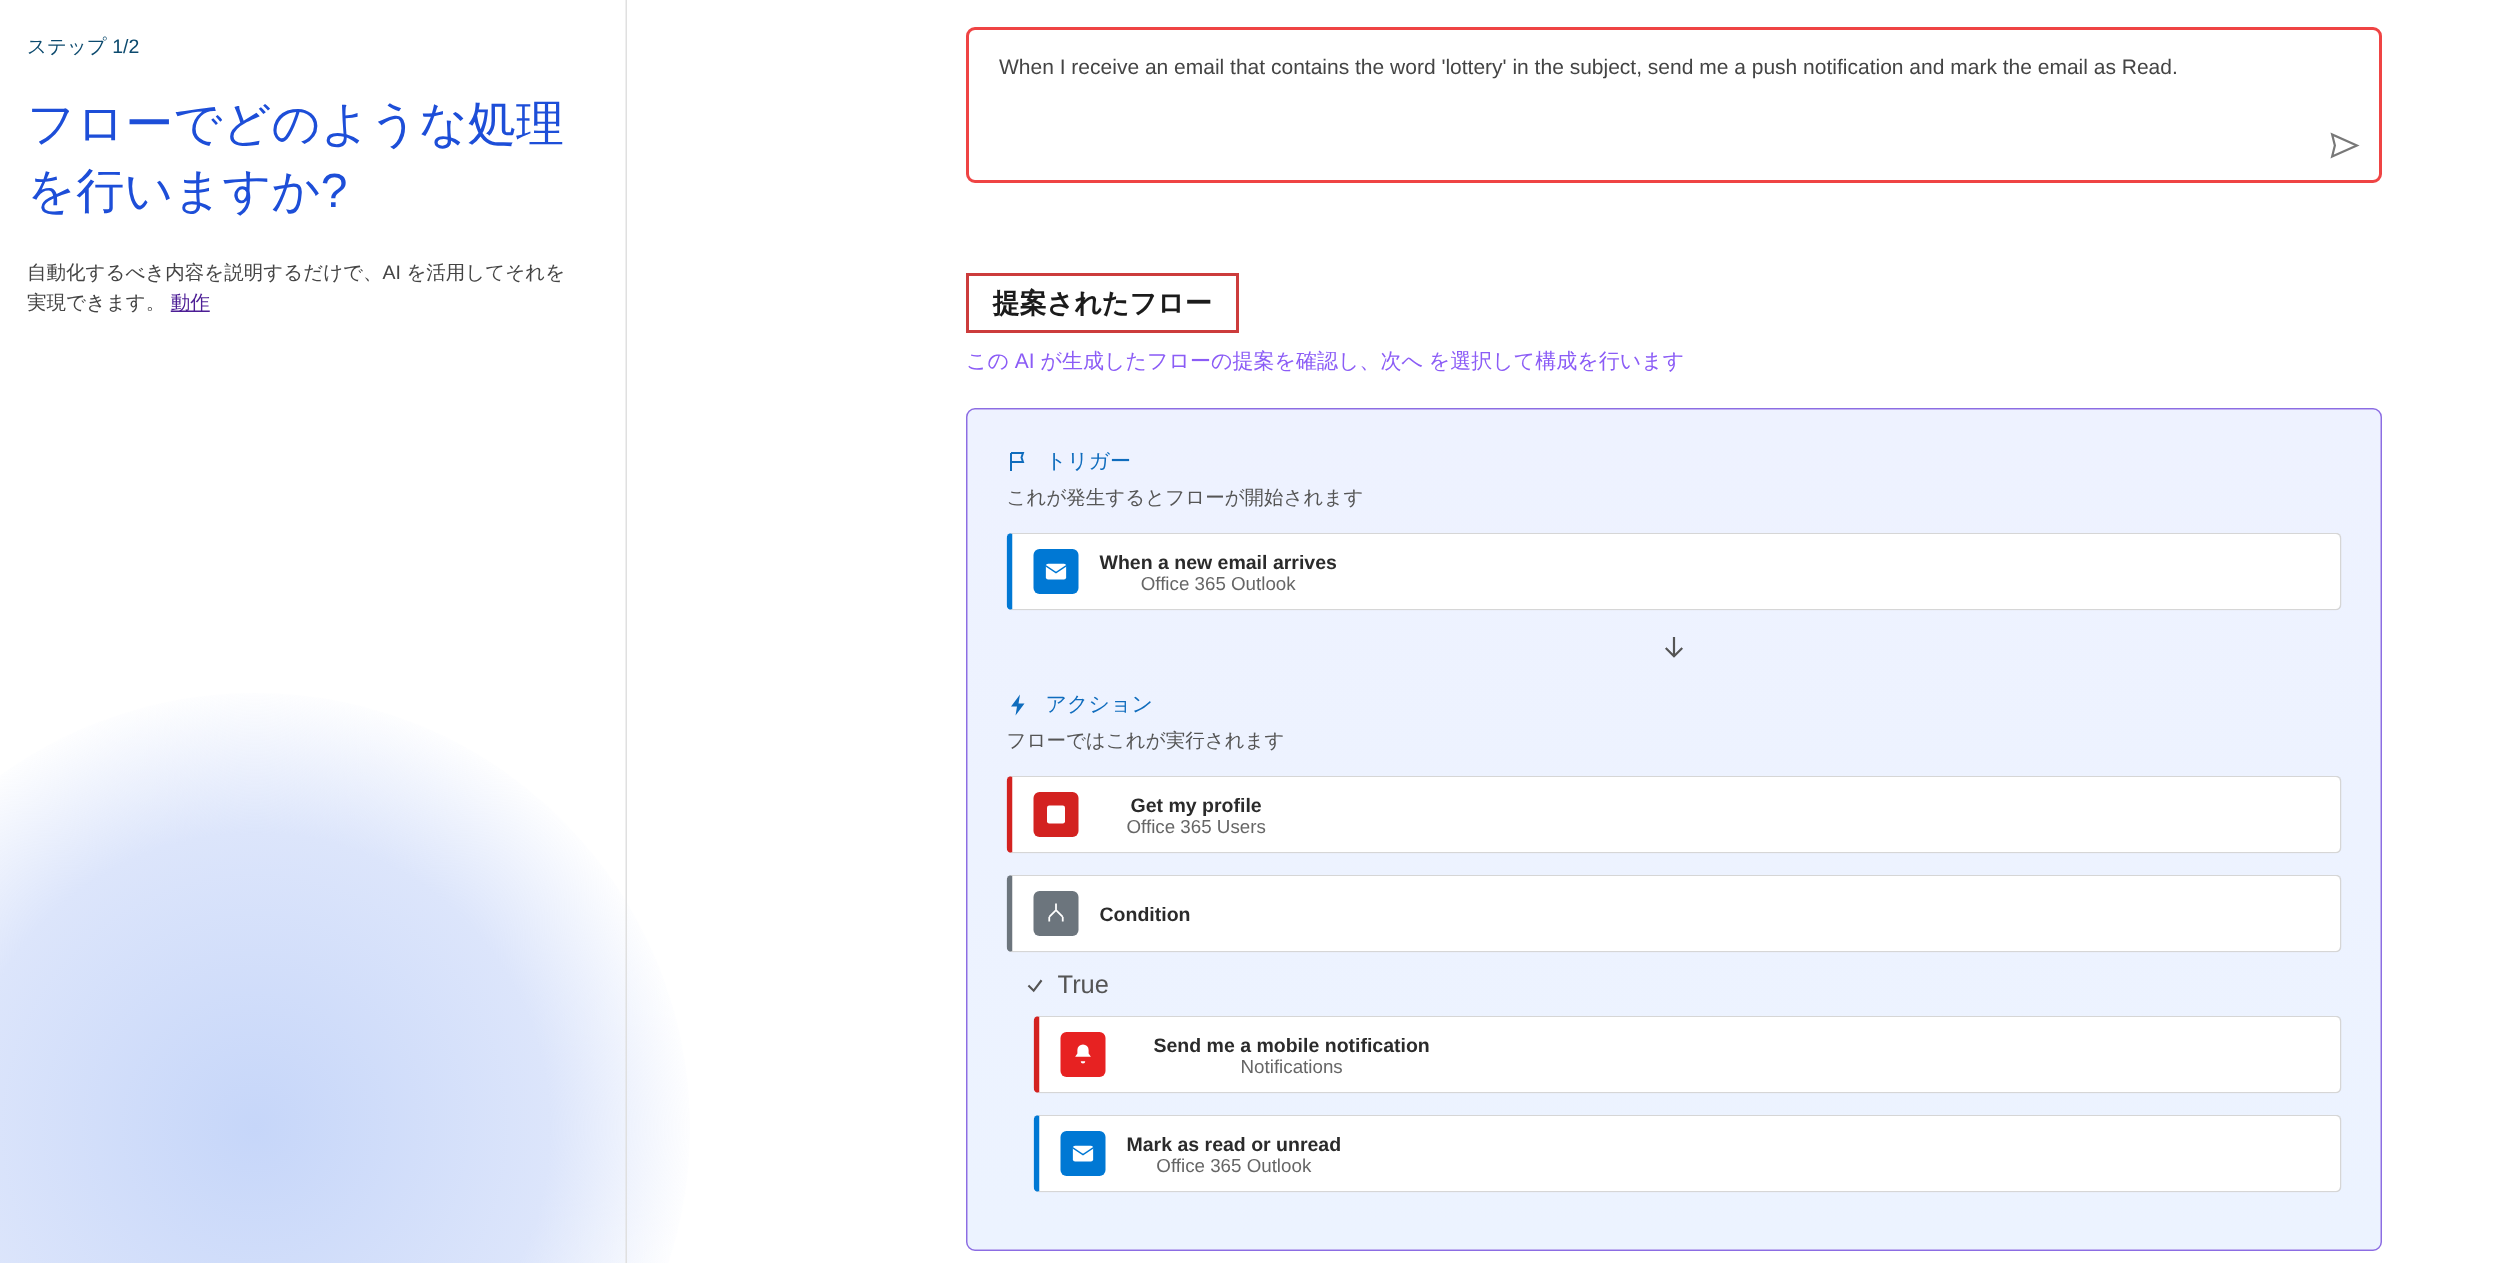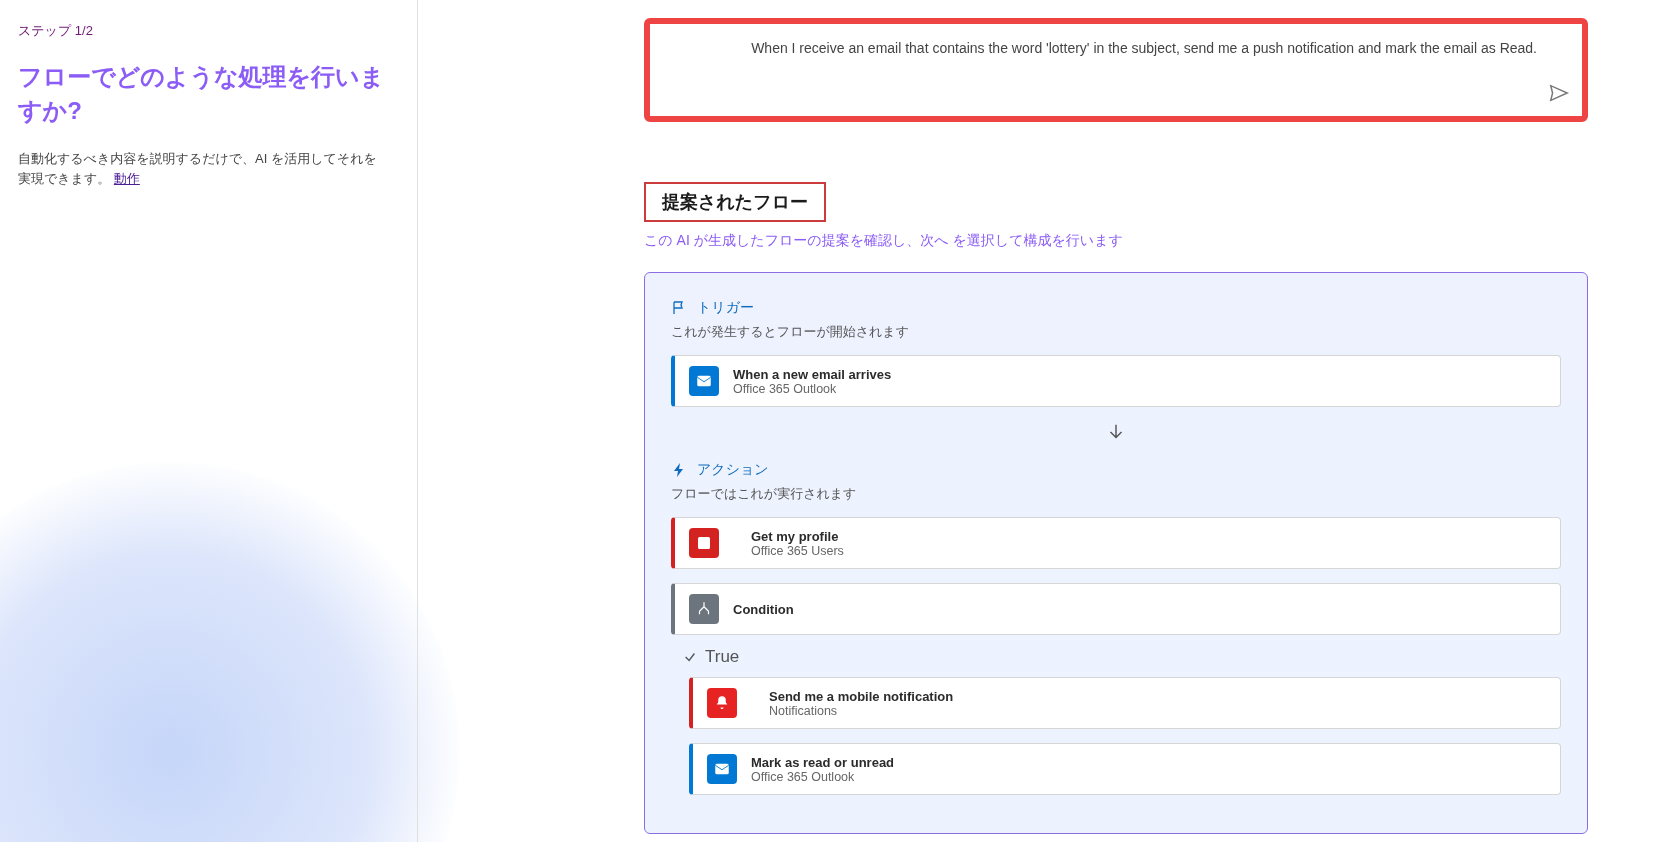--- a/index.html
+++ b/index.html
@@ -25,7 +25,7 @@
     }
     .step-label {
       font-size: 13px;
-      color: #701a75;
+      color: #0c4a6e;
       margin-bottom: 20px;
     }
     .page-title {

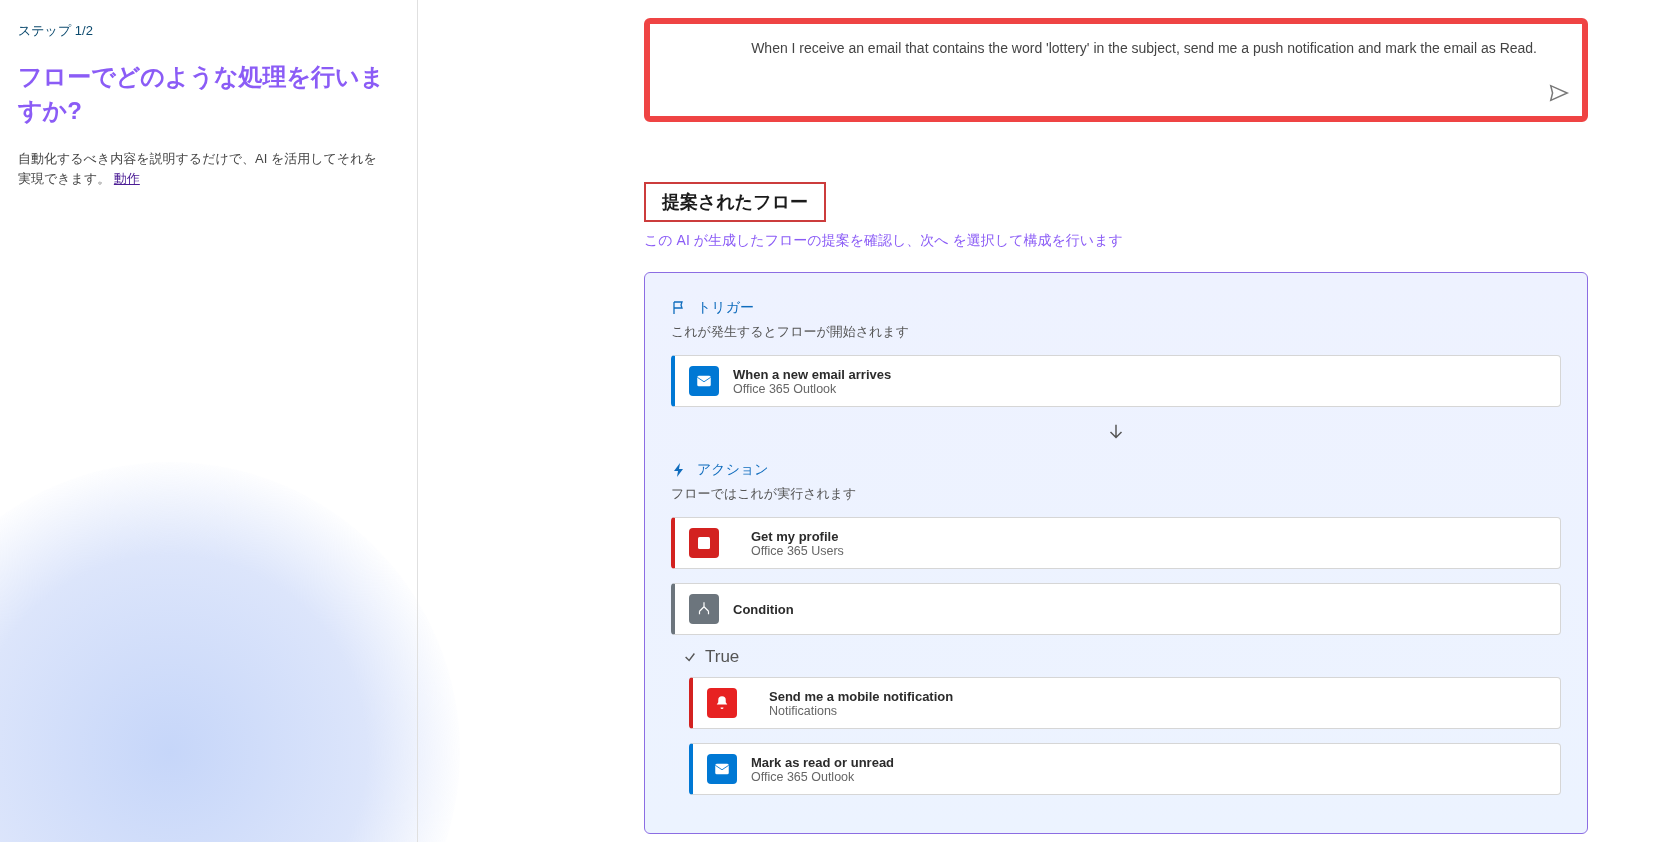--- a/index.html
+++ b/index.html
@@ -50,7 +50,7 @@
       overflow-y: auto;
     }
     .input-box {
-      border: 6px solid #ef4444;
+      border: 2px solid #ef4444;
       border-radius: 6px;
       padding: 16px 45px 16px 20px;
       font-size: 14px;
@@ -58,7 +58,6 @@
       position: relative;
       min-height: 104px;
       background: #fff;
-      text-align: right;
     }
     .input-box .send-icon {
       position: absolute;

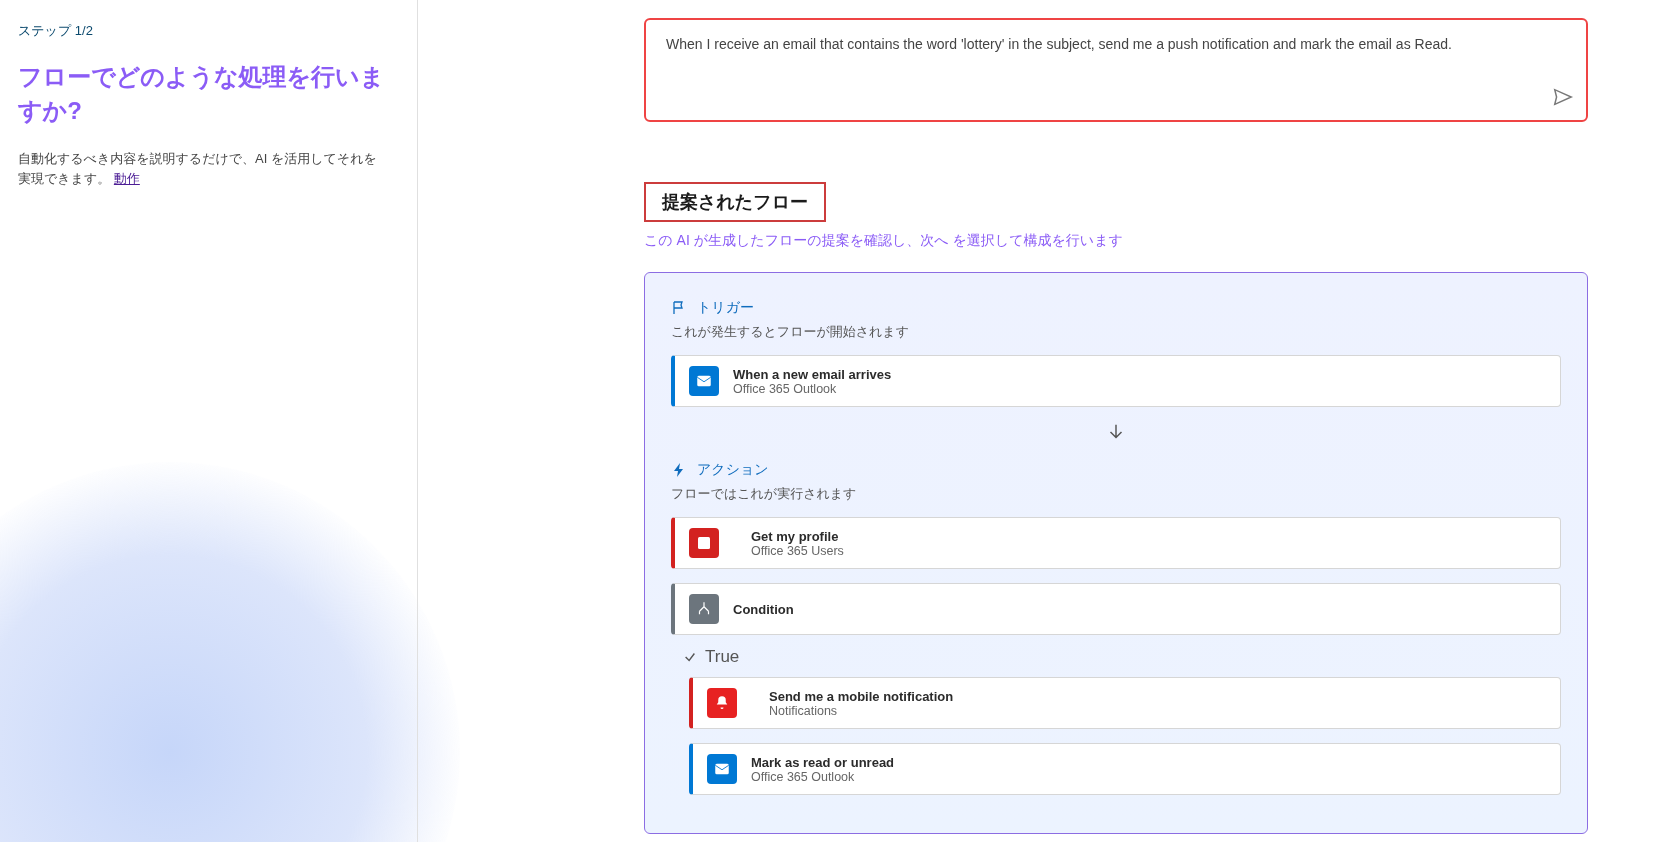--- a/index.html
+++ b/index.html
@@ -29,9 +29,9 @@
       margin-bottom: 20px;
     }
     .page-title {
-      font-size: 24px;
-      font-weight: 700;
-      color: #8b5cf6;
+      font-size: 32px;
+      font-weight: 400;
+      color: #1d4ed8;
       line-height: 1.4;
       margin-bottom: 22px;
     }

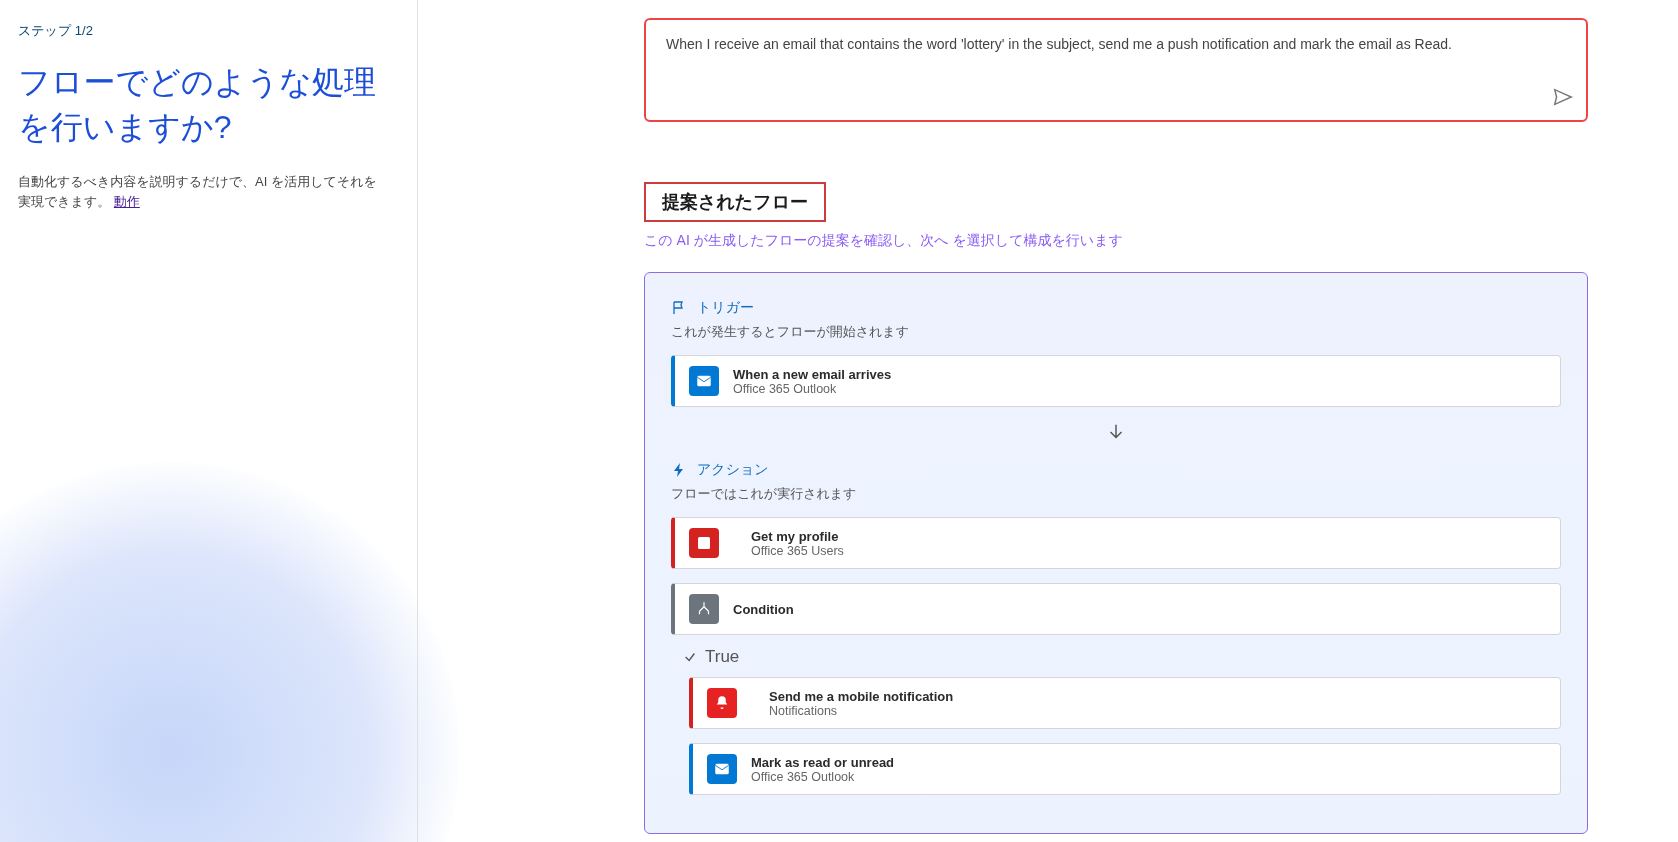--- a/index.html
+++ b/index.html
@@ -135,6 +135,7 @@
     .card-content {
       display: flex;
       flex-direction: column;
+      text-align: center;
     }
     .card-title {
       font-size: 13px;

